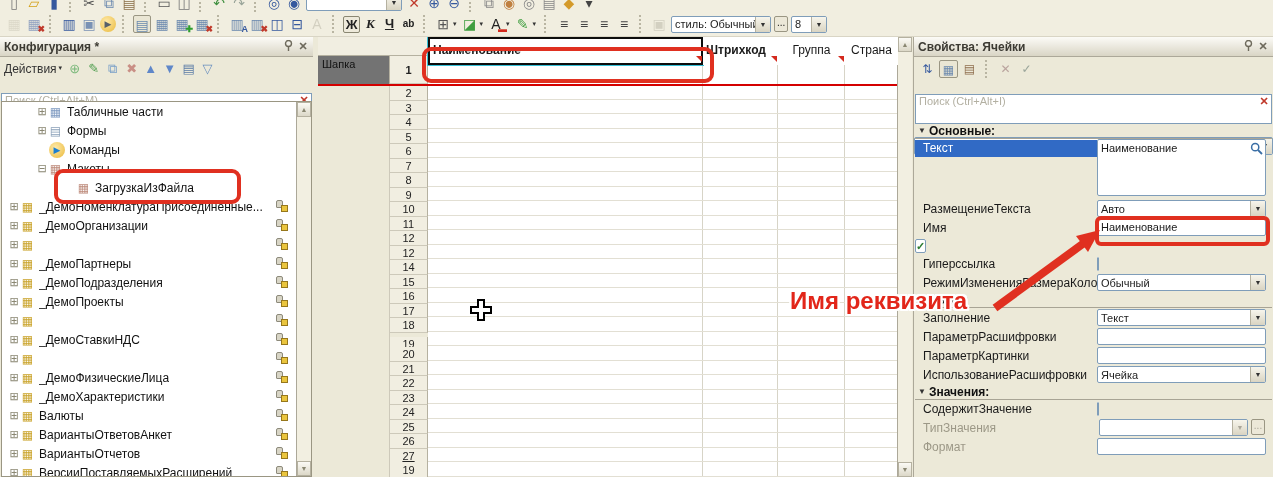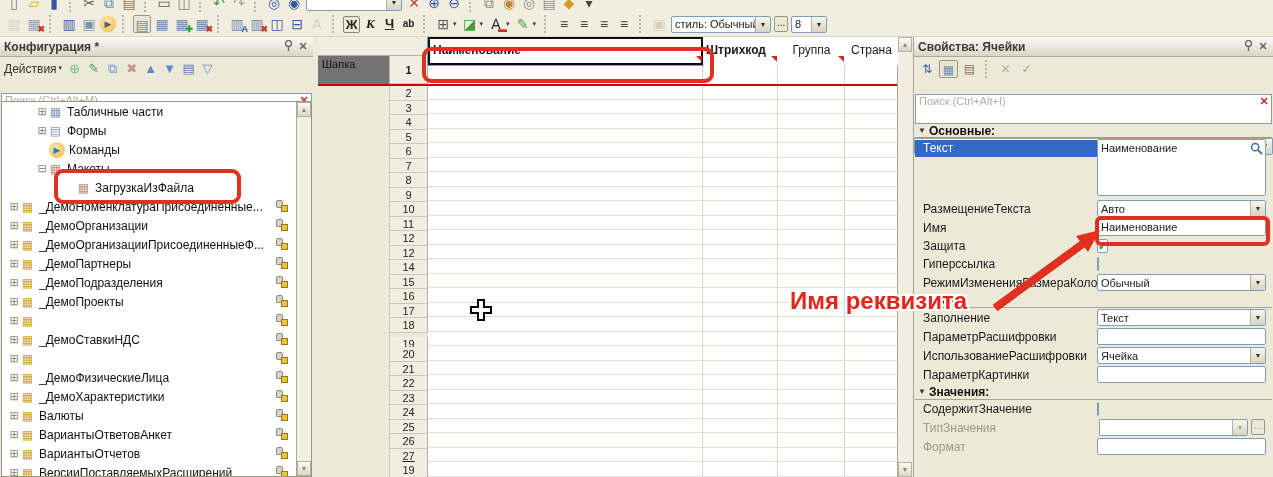--- a/index.html
+++ b/index.html
@@ -255,7 +255,6 @@
         <div class="titem" style="padding-left: 6px;">
           <span class="texp">⊞</span>
           <span class="tico " style="color: rgb(201, 162, 39);">▦</span>
-          <span class="tlab">_ДемоОрганизацииПрисоединенныеФ...</span>
           <span class="badges">
             <span class="blok"></span>
             <span class="bcube"></span>

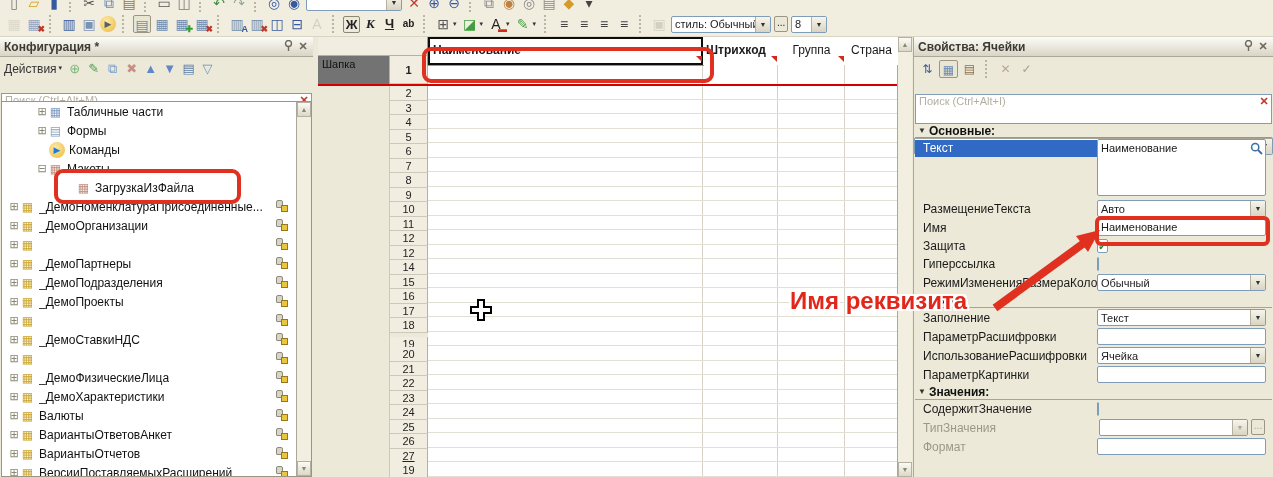--- a/index.html
+++ b/index.html
@@ -522,7 +522,6 @@
         </span>
       </div>
       <div class="prow cbrow">
-        <span class="plabel">Защита</span>
         <span class="pval"><span class="cbx">✓</span></span>
       </div>
       <div class="prow cbrow">

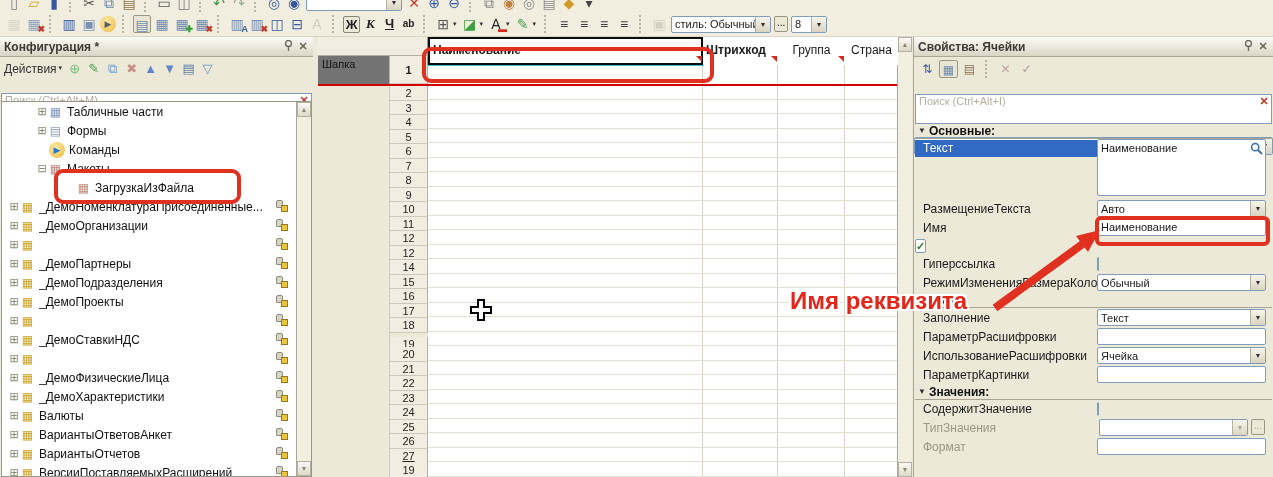--- a/index.html
+++ b/index.html
@@ -553,17 +553,17 @@
         </span>
       </div>
       <div class="prow">
+        <span class="plabel">ПараметрКартинки</span>
+        <span class="pval">
+          <div class="tinput"></div>
+        </span>
+      </div>
+      <div class="prow">
         <span class="plabel">ИспользованиеРасшифровки</span>
         <span class="pval"><span class="combo wfull">
             <span class="cval">Ячейка</span>
             <span class="cbtn">▼</span>
           </span></span>
-      </div>
-      <div class="prow">
-        <span class="plabel">ПараметрКартинки</span>
-        <span class="pval">
-          <div class="tinput"></div>
-        </span>
       </div>
       <div class="sect">
         <span class="tri8">▼</span>

